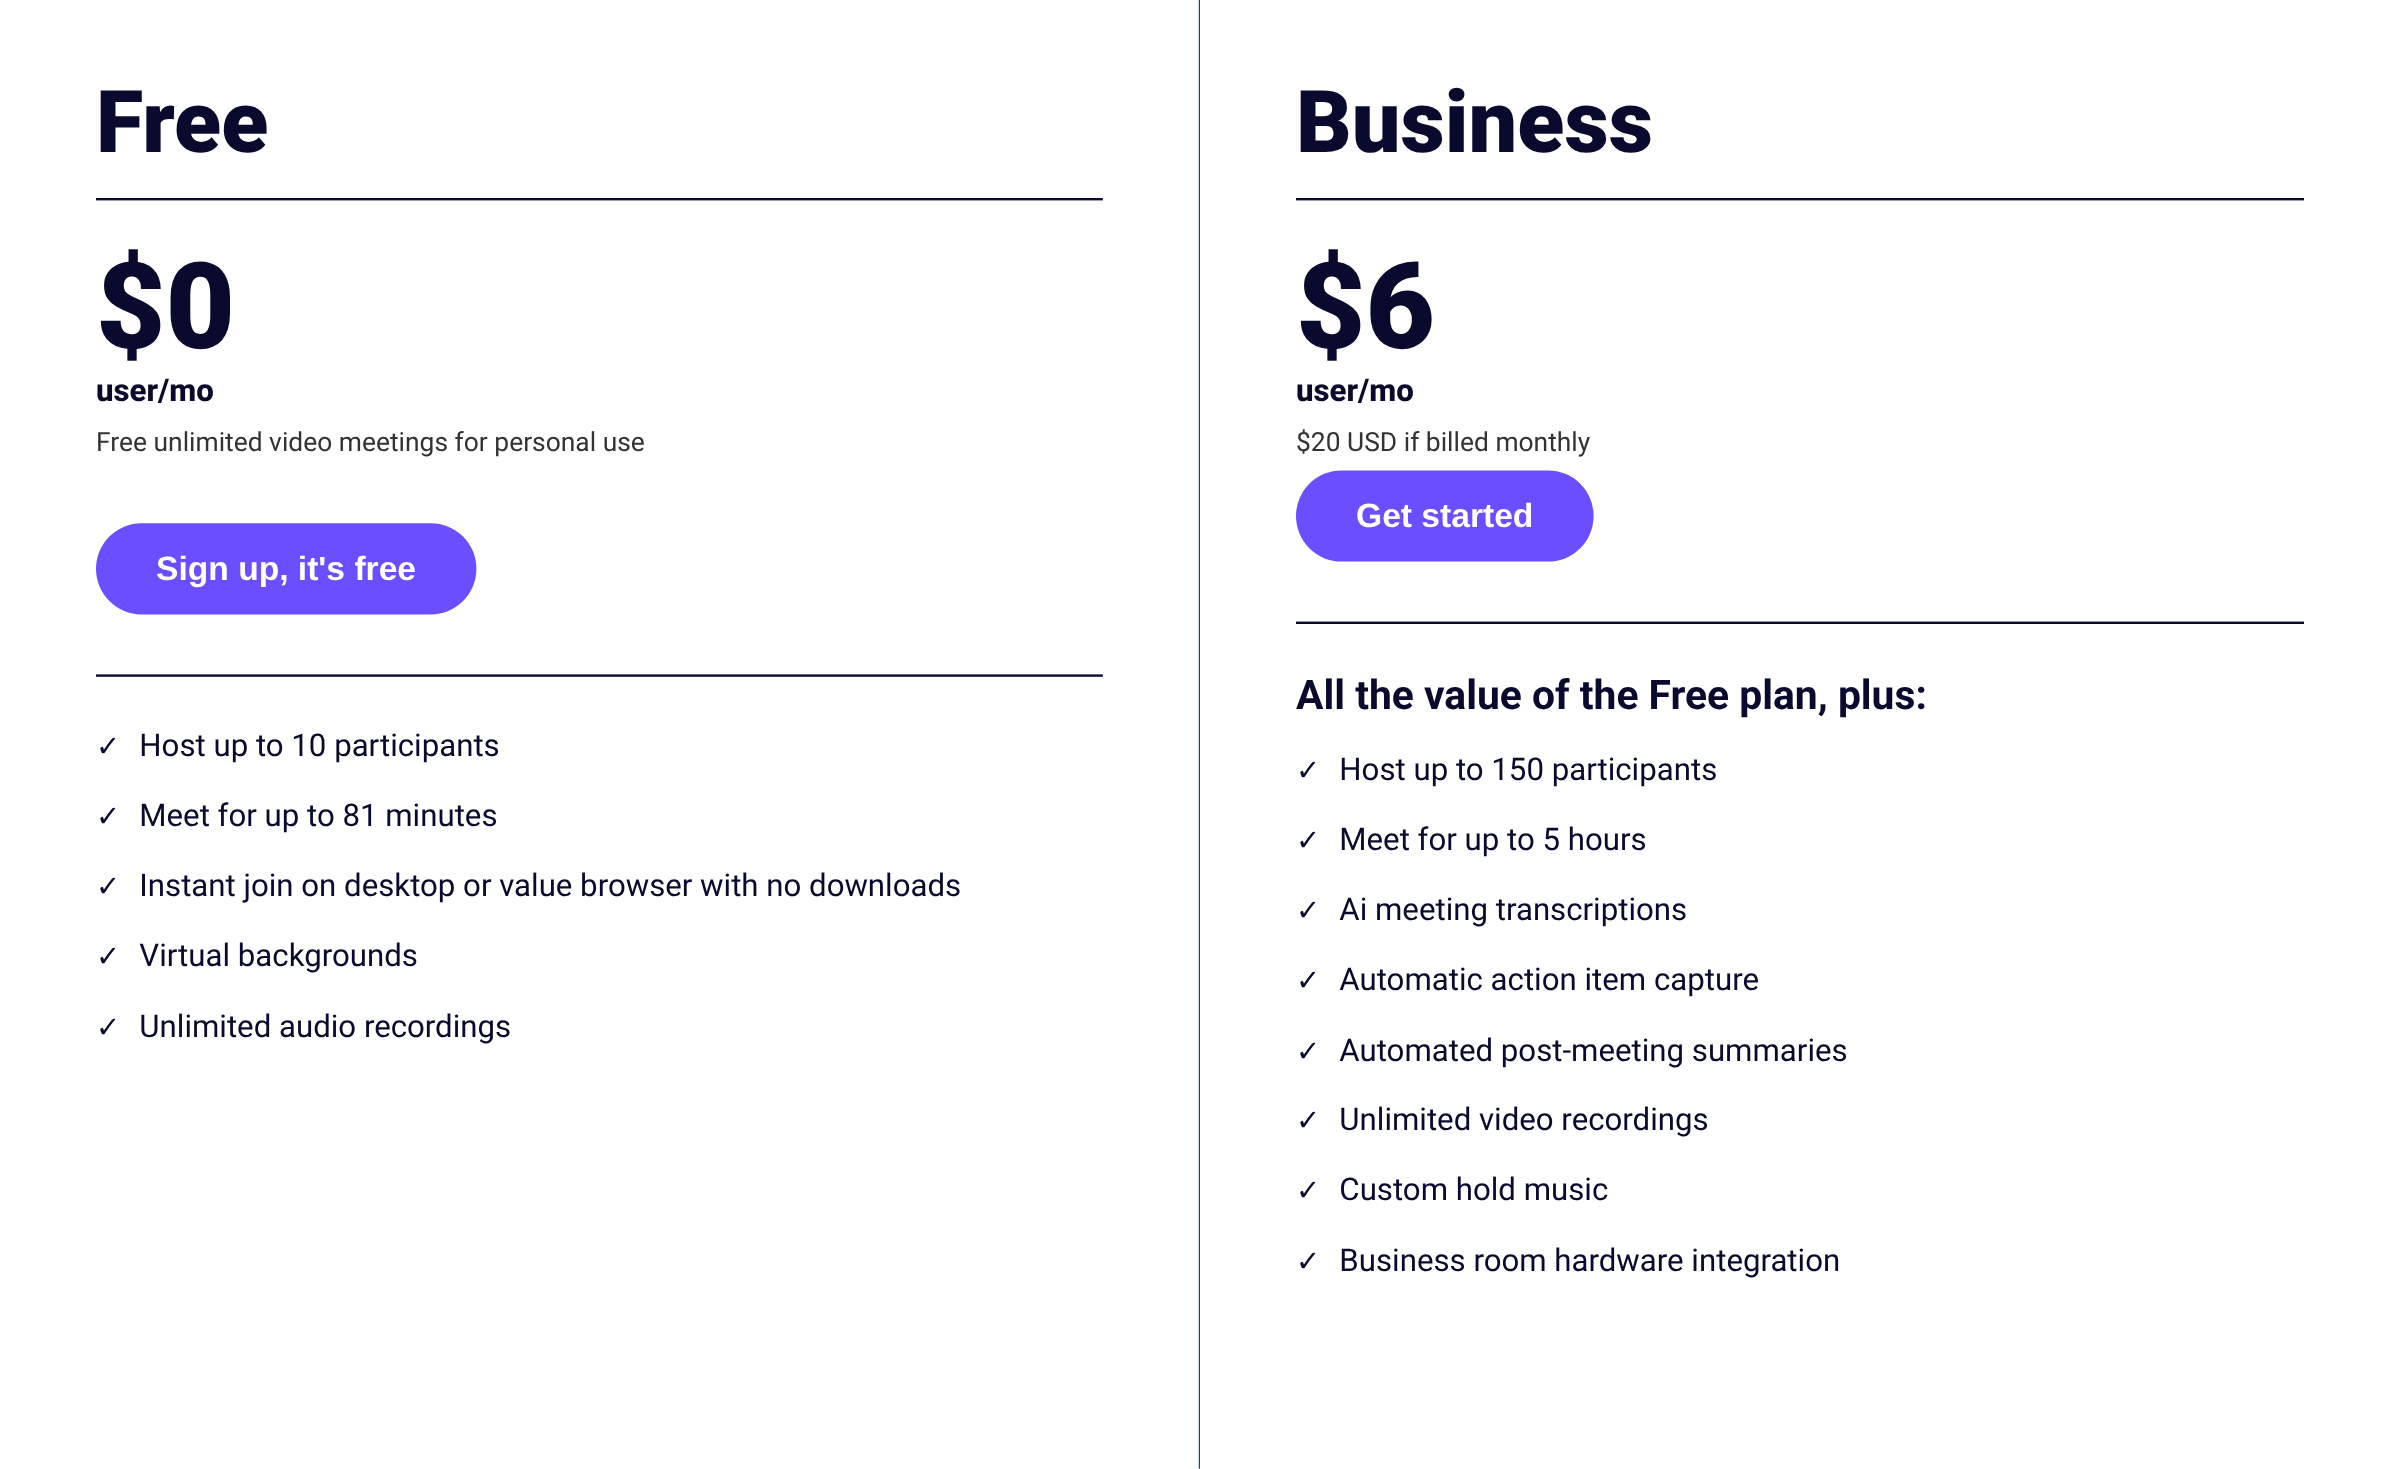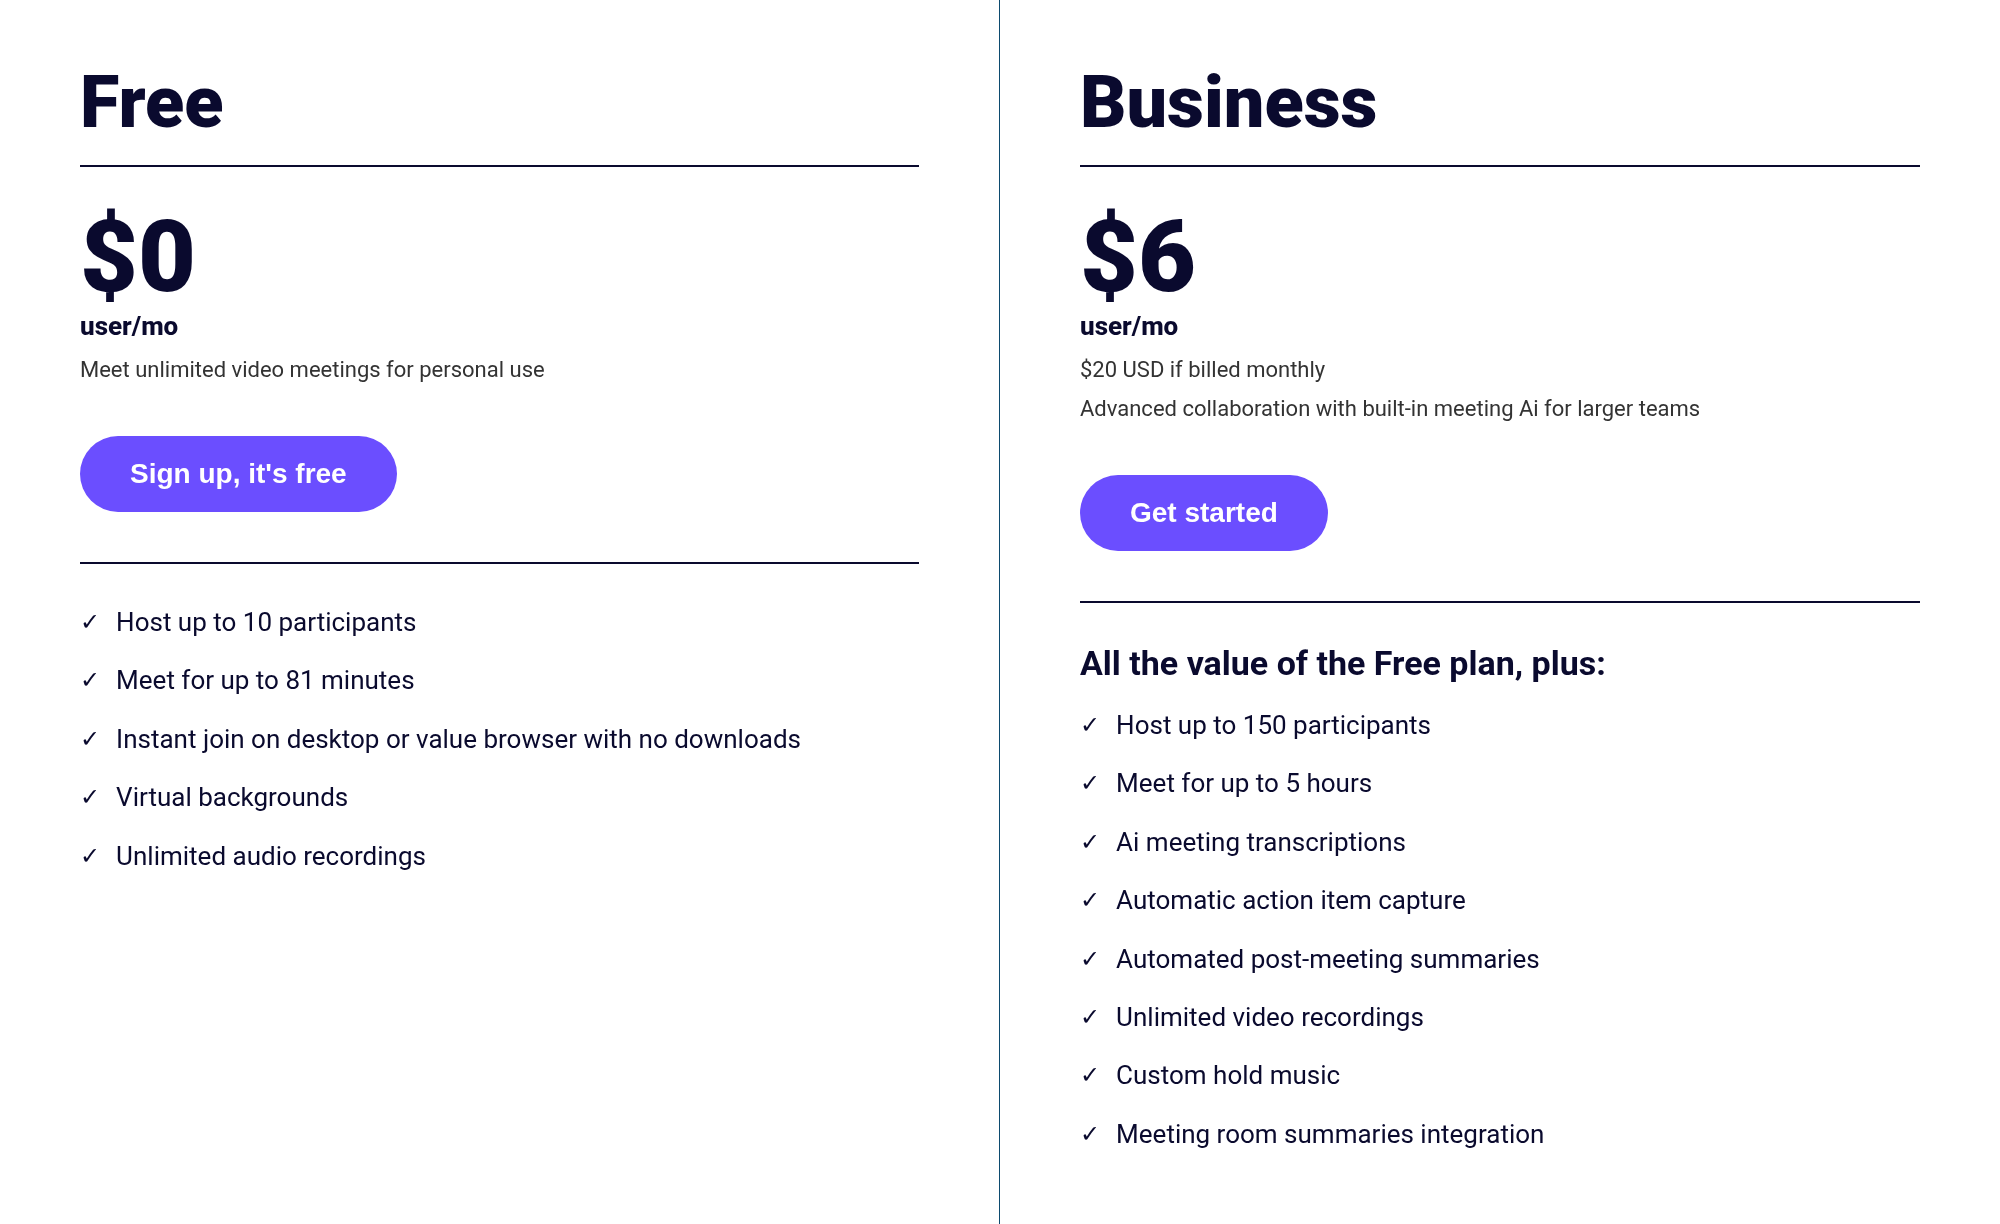--- a/index.html
+++ b/index.html
@@ -139,7 +139,7 @@
 
     <div class="price">$0</div>
     <div class="price-unit">user/mo</div>
-    <div class="price-description">Meet unlimited video meetings for personal use</div>
+    <div class="price-description">Free unlimited video meetings for personal use</div>
 
     <button class="cta-button">Sign up, it's free</button>
 

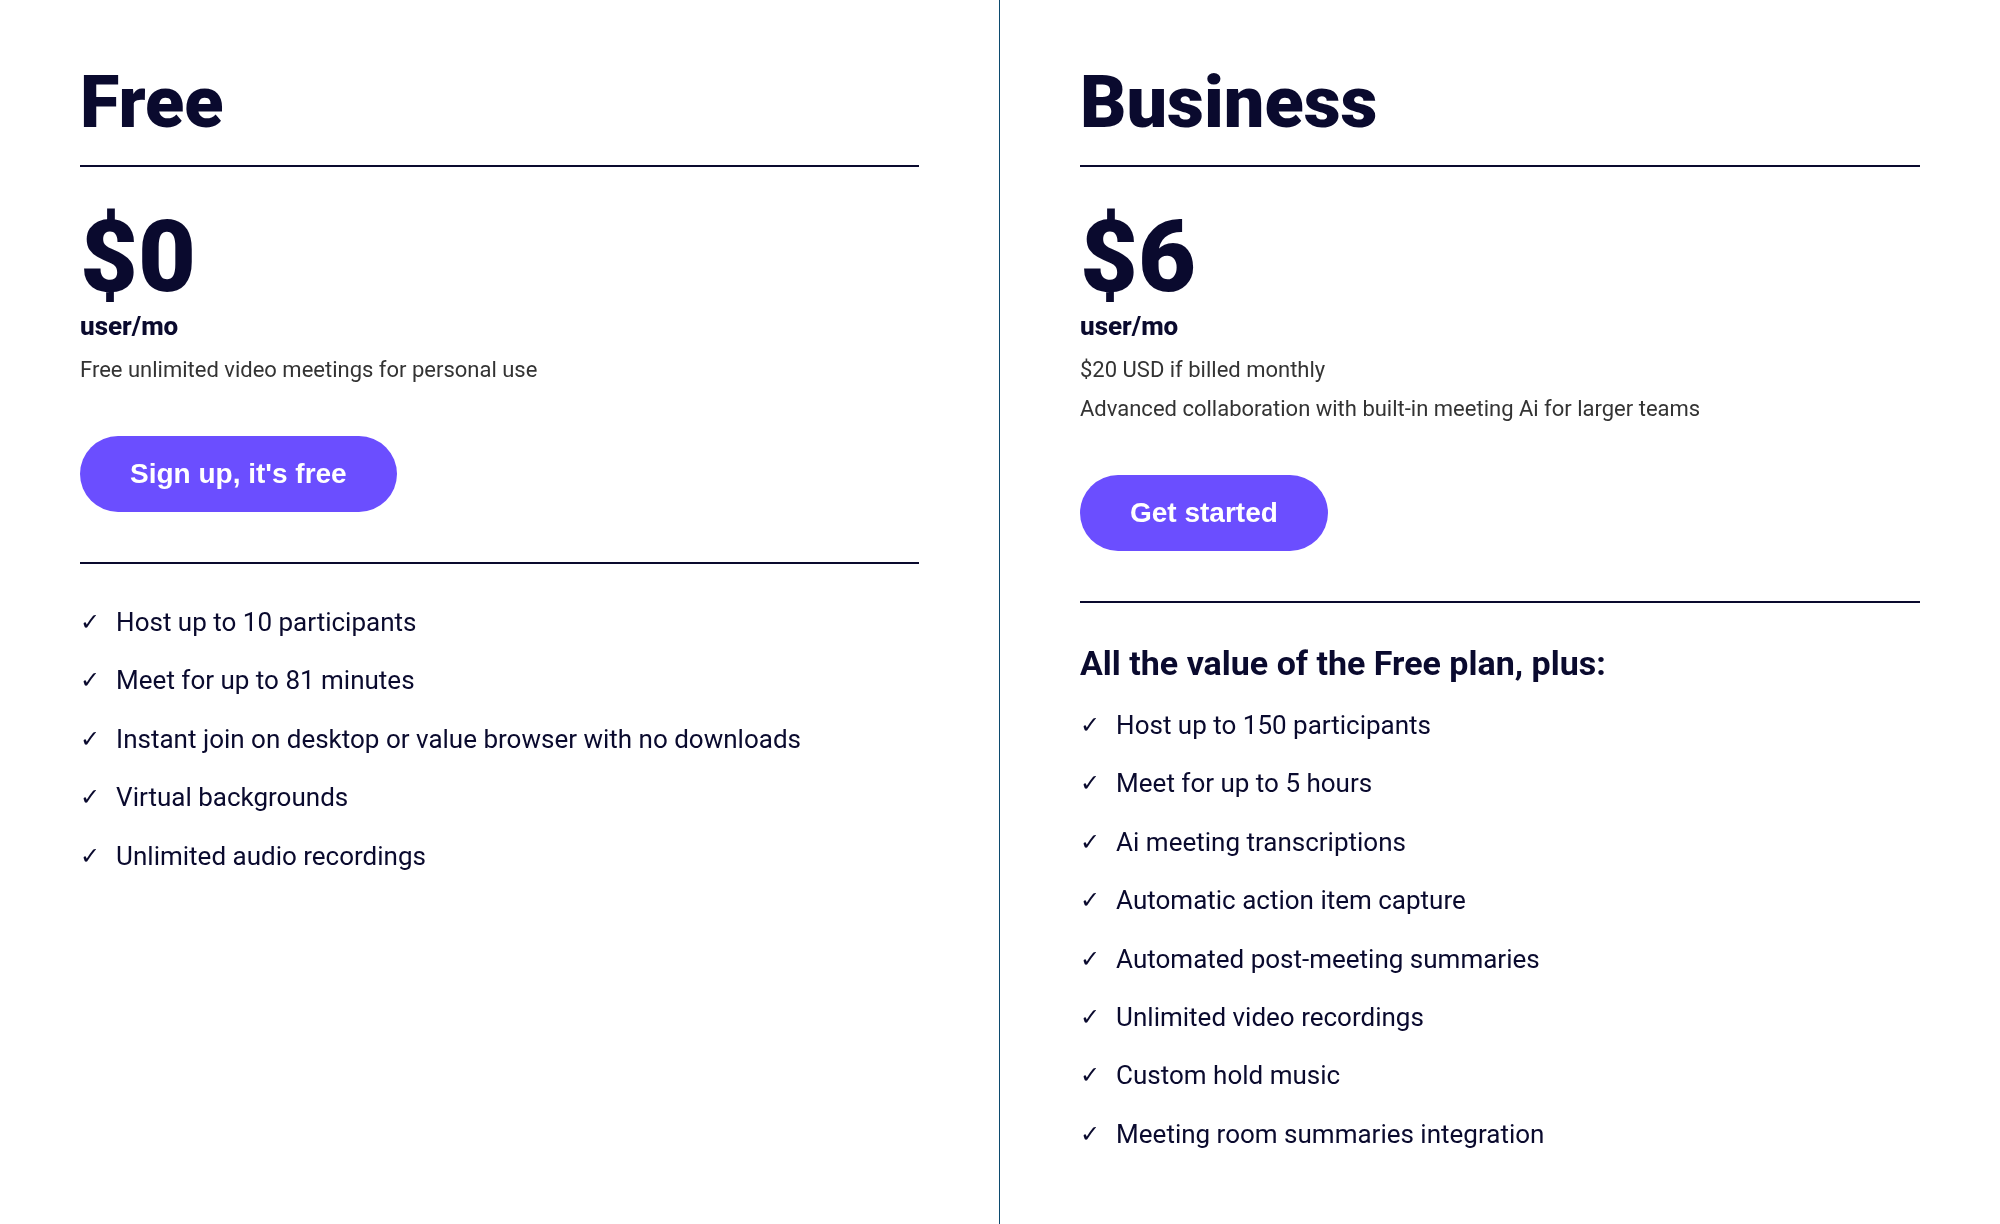--- a/index.html
+++ b/index.html
@@ -176,7 +176,6 @@
     <div class="price">$6</div>
     <div class="price-unit">user/mo</div>
     <div class="price-note">$20 USD if billed monthly</div>
-    <div class="price-description">Advanced collaboration with built-in meeting Ai for larger teams</div>
 
     <button class="cta-button">Get started</button>
 

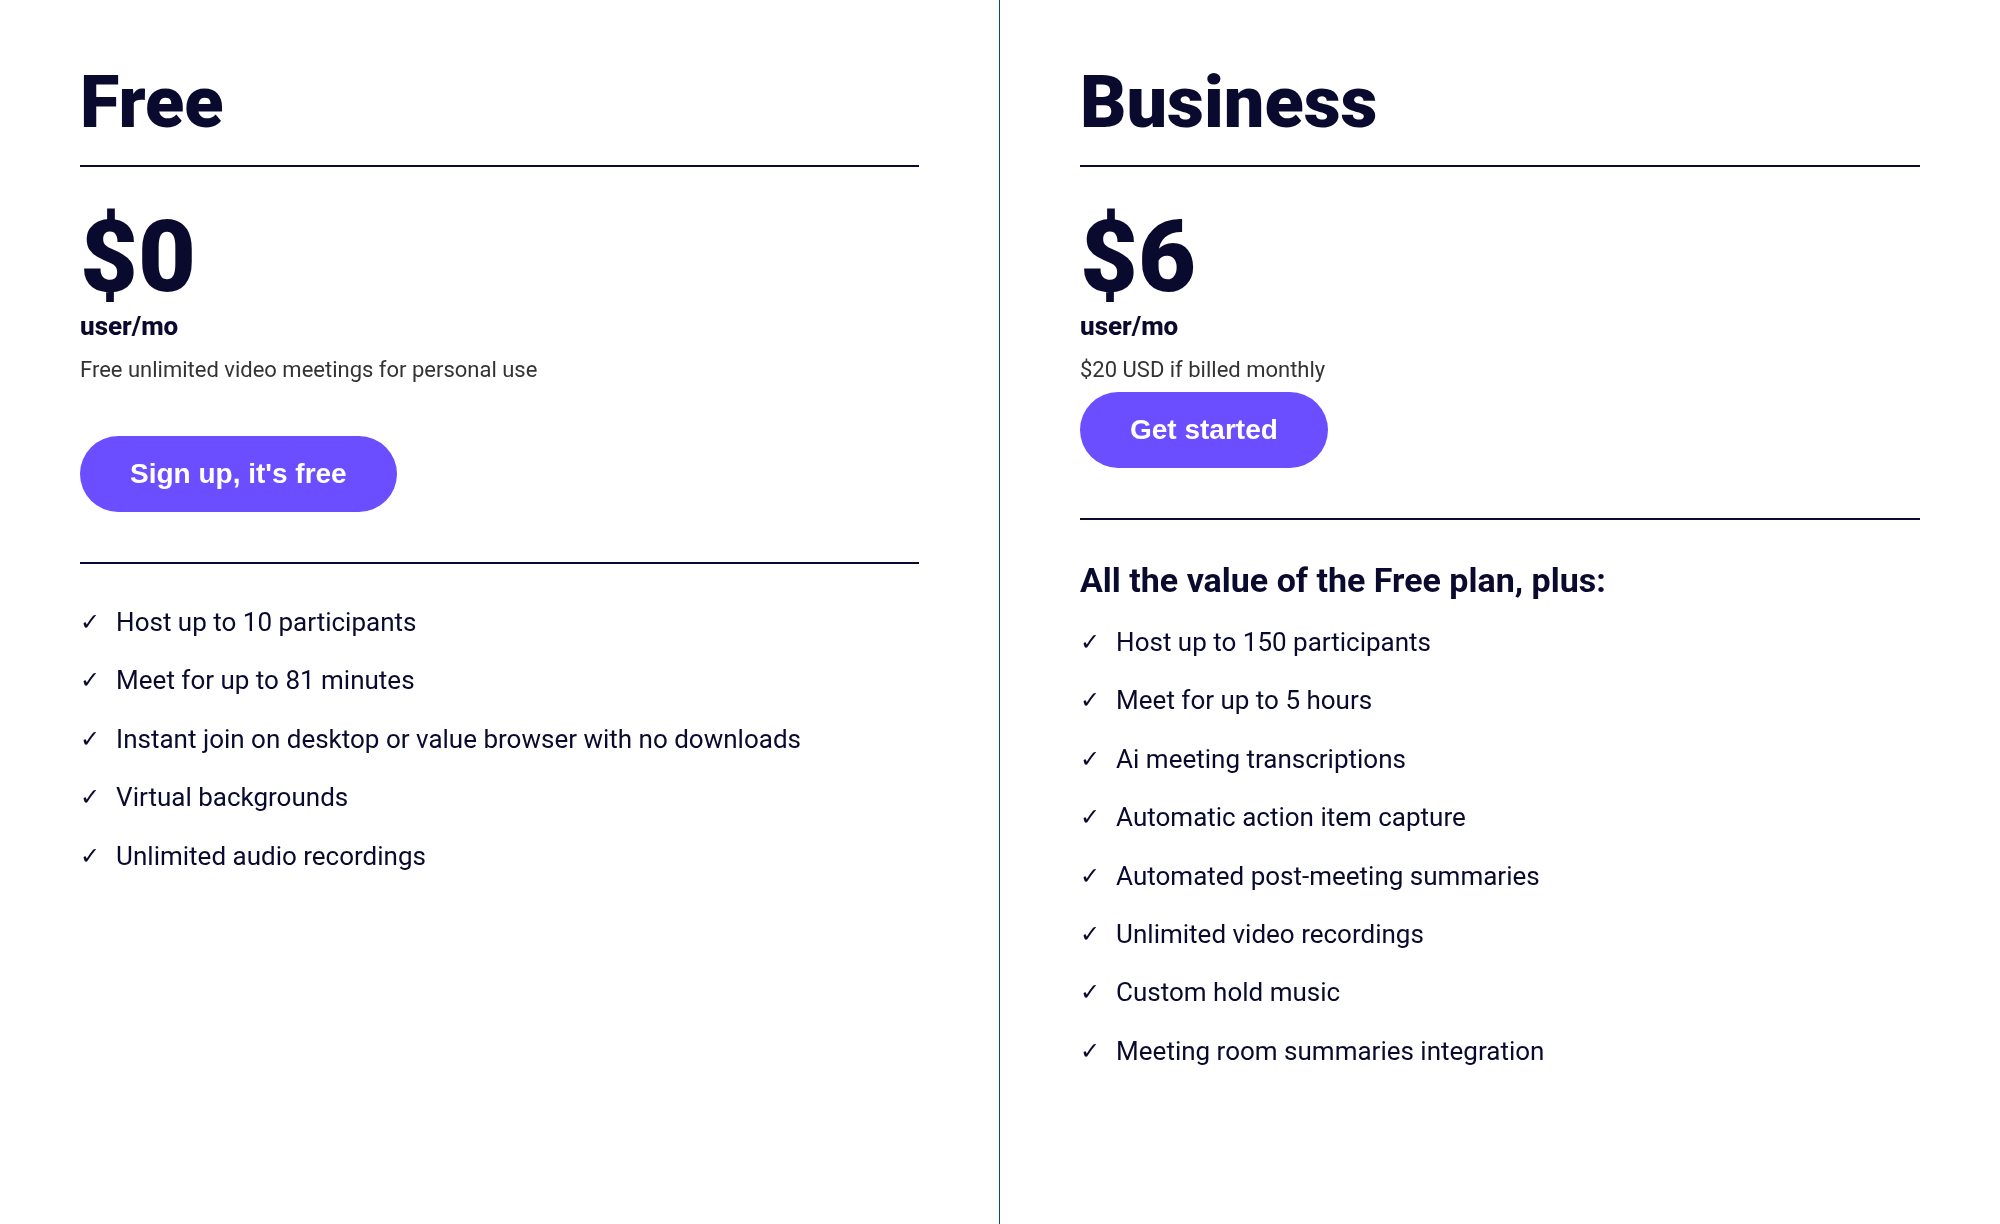--- a/index.html
+++ b/index.html
@@ -214,7 +214,7 @@
       </li>
       <li class="feature-item">
         <span class="feature-check">✓</span>
-        <span class="feature-text">Meeting room summaries integration</span>
+        <span class="feature-text">Business room hardware integration</span>
       </li>
     </ul>
   </div>

